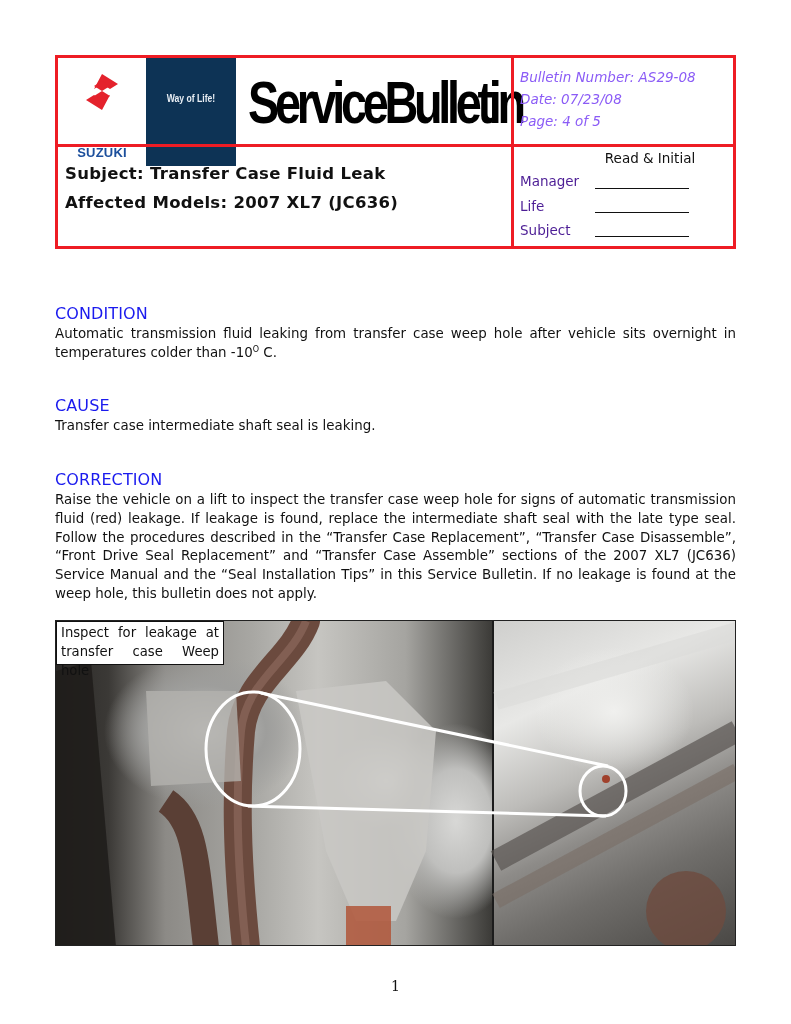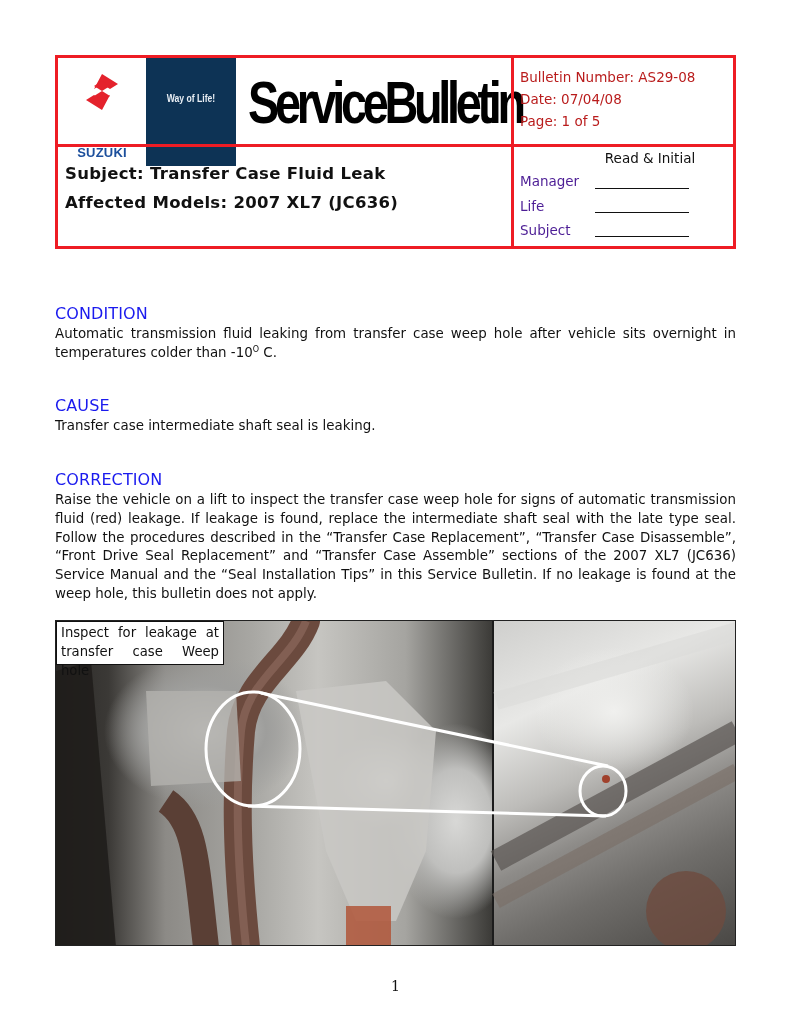--- a/index.html
+++ b/index.html
@@ -26,7 +26,7 @@
                 letter-spacing: -5.5px; color: #000; transform: scaleX(0.78); transform-origin: left center;
                 white-space: nowrap; }
 
-    .meta { position: absolute; left: 462px; top: 8px; font-size: 13.5px; line-height: 22px; color: #b91c1c; }
+    .meta { position: absolute; left: 462px; top: 8px; font-size: 13.5px; line-height: 22px; color: #8b5cf6; font-style: italic; }
     .meta div { white-space: nowrap; }
 
     .subject { position: absolute; left: 7px; top: 101px; font-size: 16.5px; line-height: 29px; color: #111;

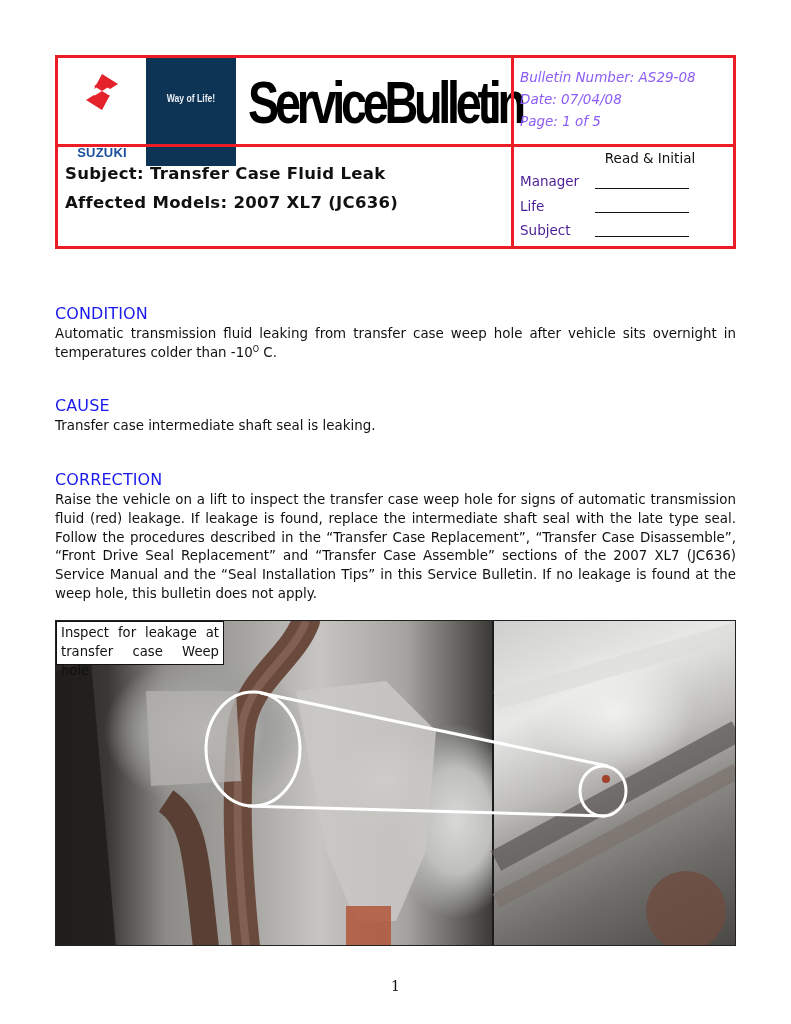--- a/index.html
+++ b/index.html
@@ -90,7 +90,7 @@
 
   <div class="meta">
     <div>Bulletin Number: AS29-08</div>
-    <div>Date: 07/04/08</div>
+    <div>Date: 07/23/08</div>
     <div>Page: 1 of 5</div>
   </div>
 

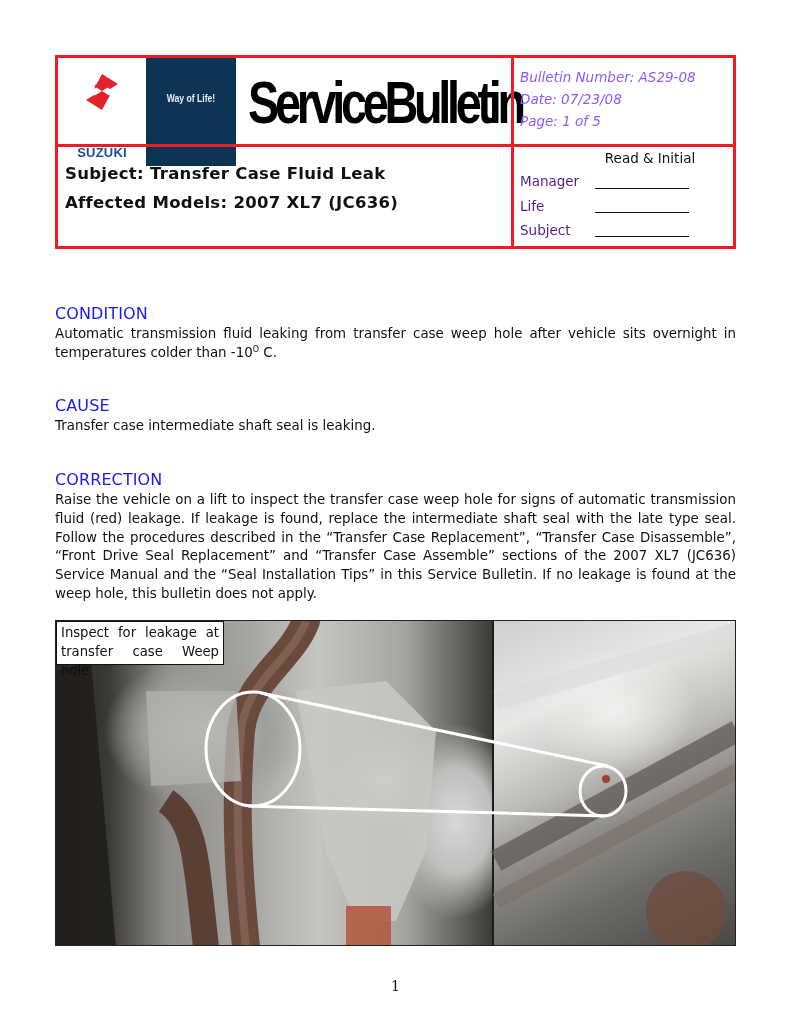--- a/index.html
+++ b/index.html
@@ -91,7 +91,7 @@
   <div class="meta">
     <div>Bulletin Number: AS29-08</div>
     <div>Date: 07/23/08</div>
-    <div>Page: 1 of 5</div>
+    <div>Page: 4 of 5</div>
   </div>
 
   <div class="subject">

